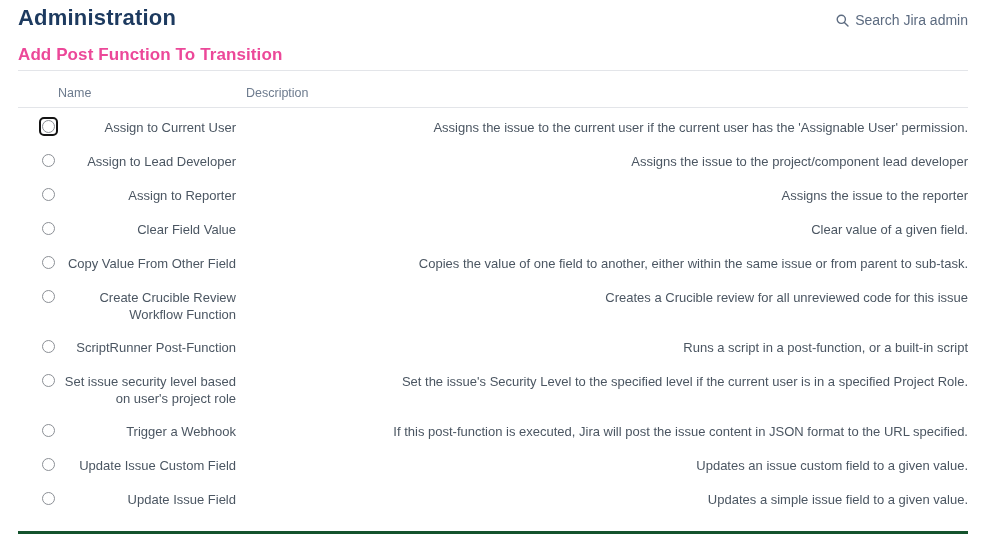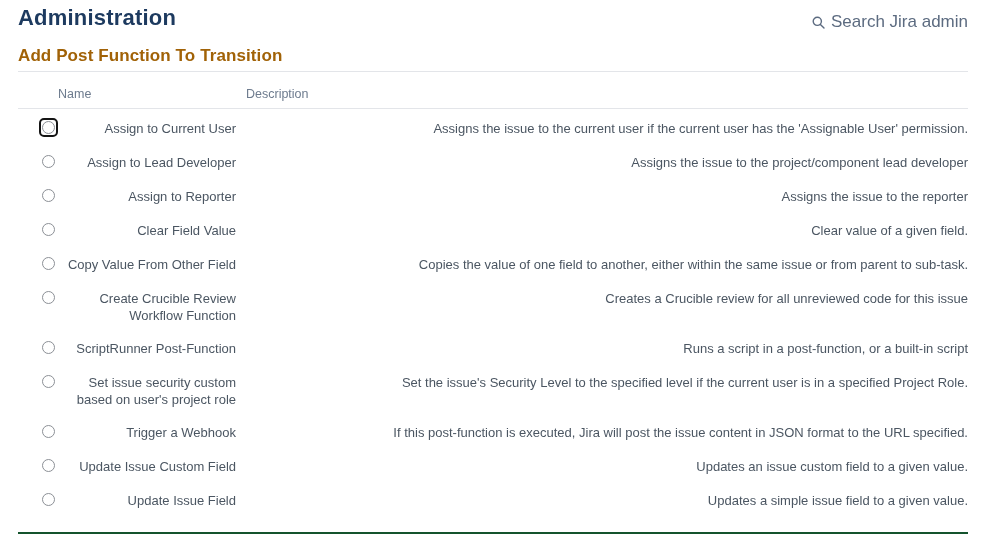--- a/index.html
+++ b/index.html
@@ -32,7 +32,7 @@
     align-items: center;
     gap: 6px;
     margin-top: 7px;
-    font-size: 17px;
+    font-size: 14px;
     color: #5c6b80;
     text-decoration: none;
     cursor: pointer;

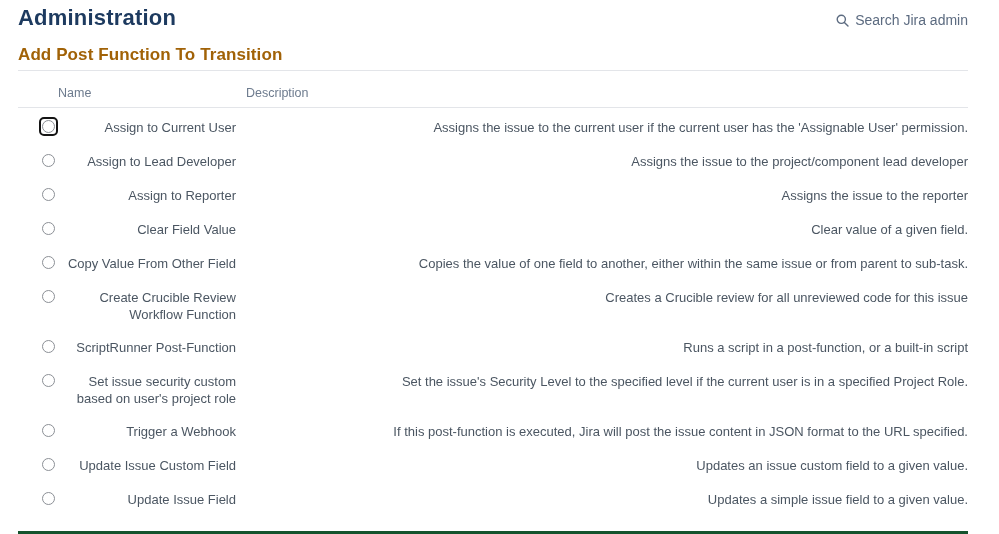--- a/index.html
+++ b/index.html
@@ -43,7 +43,7 @@
     padding-bottom: 5px;
     font-size: 17px;
     font-weight: 700;
-    color: #a16207;
+    color: #ec4899;
     border-bottom: 1px solid #e3e5e9;
     letter-spacing: 0.1px;
   }

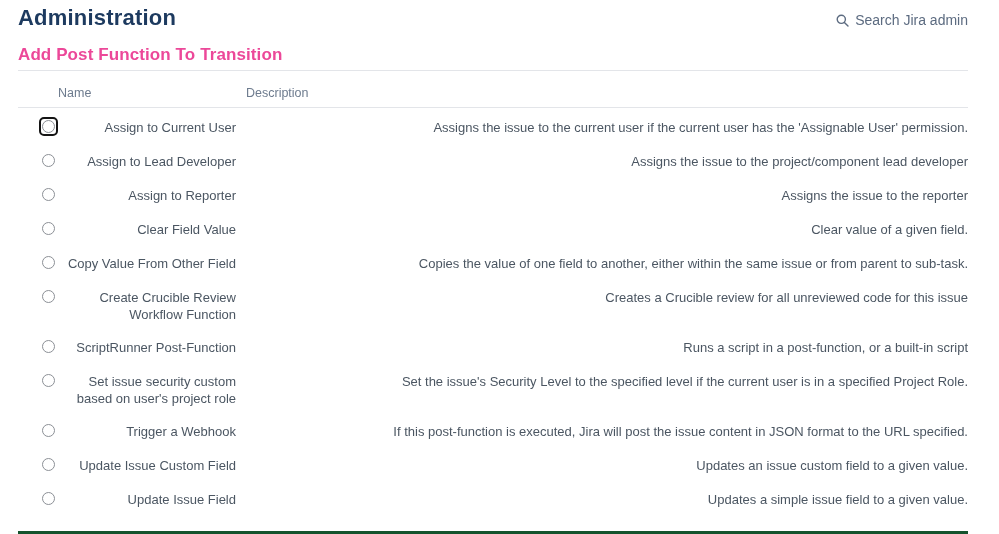--- a/index.html
+++ b/index.html
@@ -190,7 +190,7 @@
         <span class="radio"></span>
       </span>
     </div>
-    <div class="col-name">Set issue security custom based on user's project role</div>
+    <div class="col-name">Set issue security level based on user's project role</div>
     <div class="col-desc">Set the issue's Security Level to the specified level if the current user is in a specified Project Role.</div>
   </div>
 

